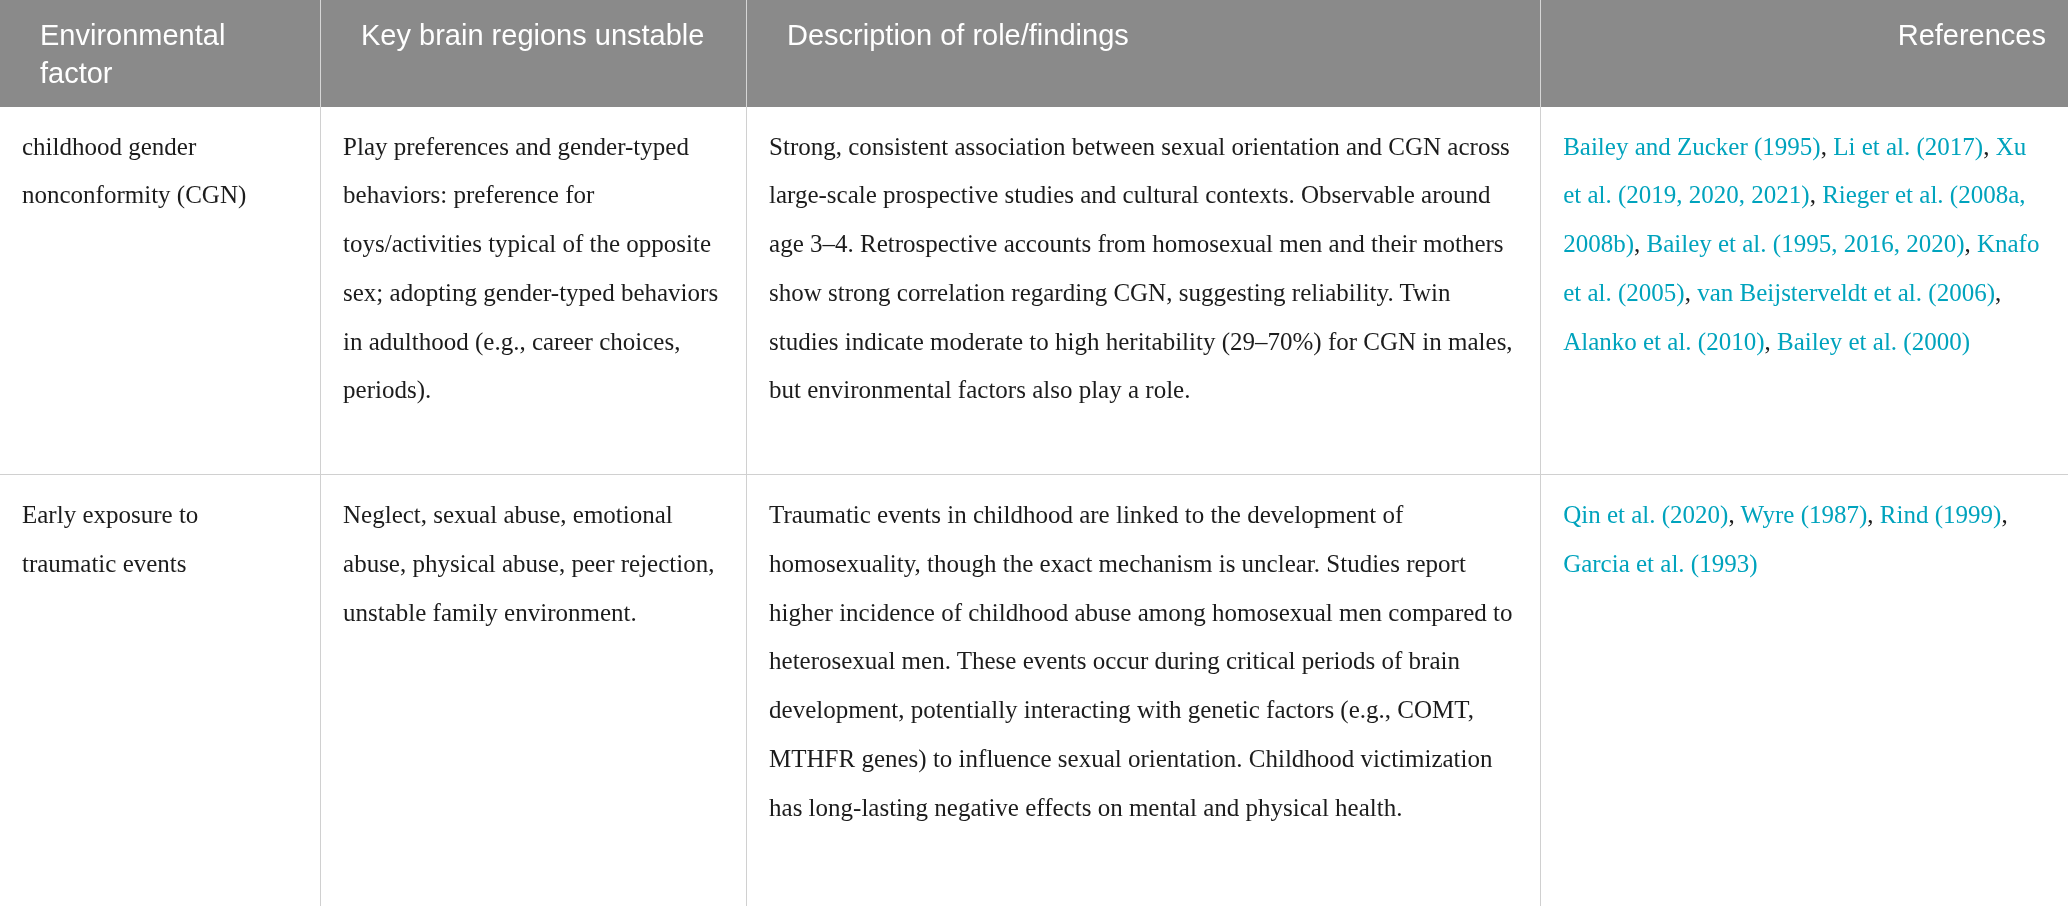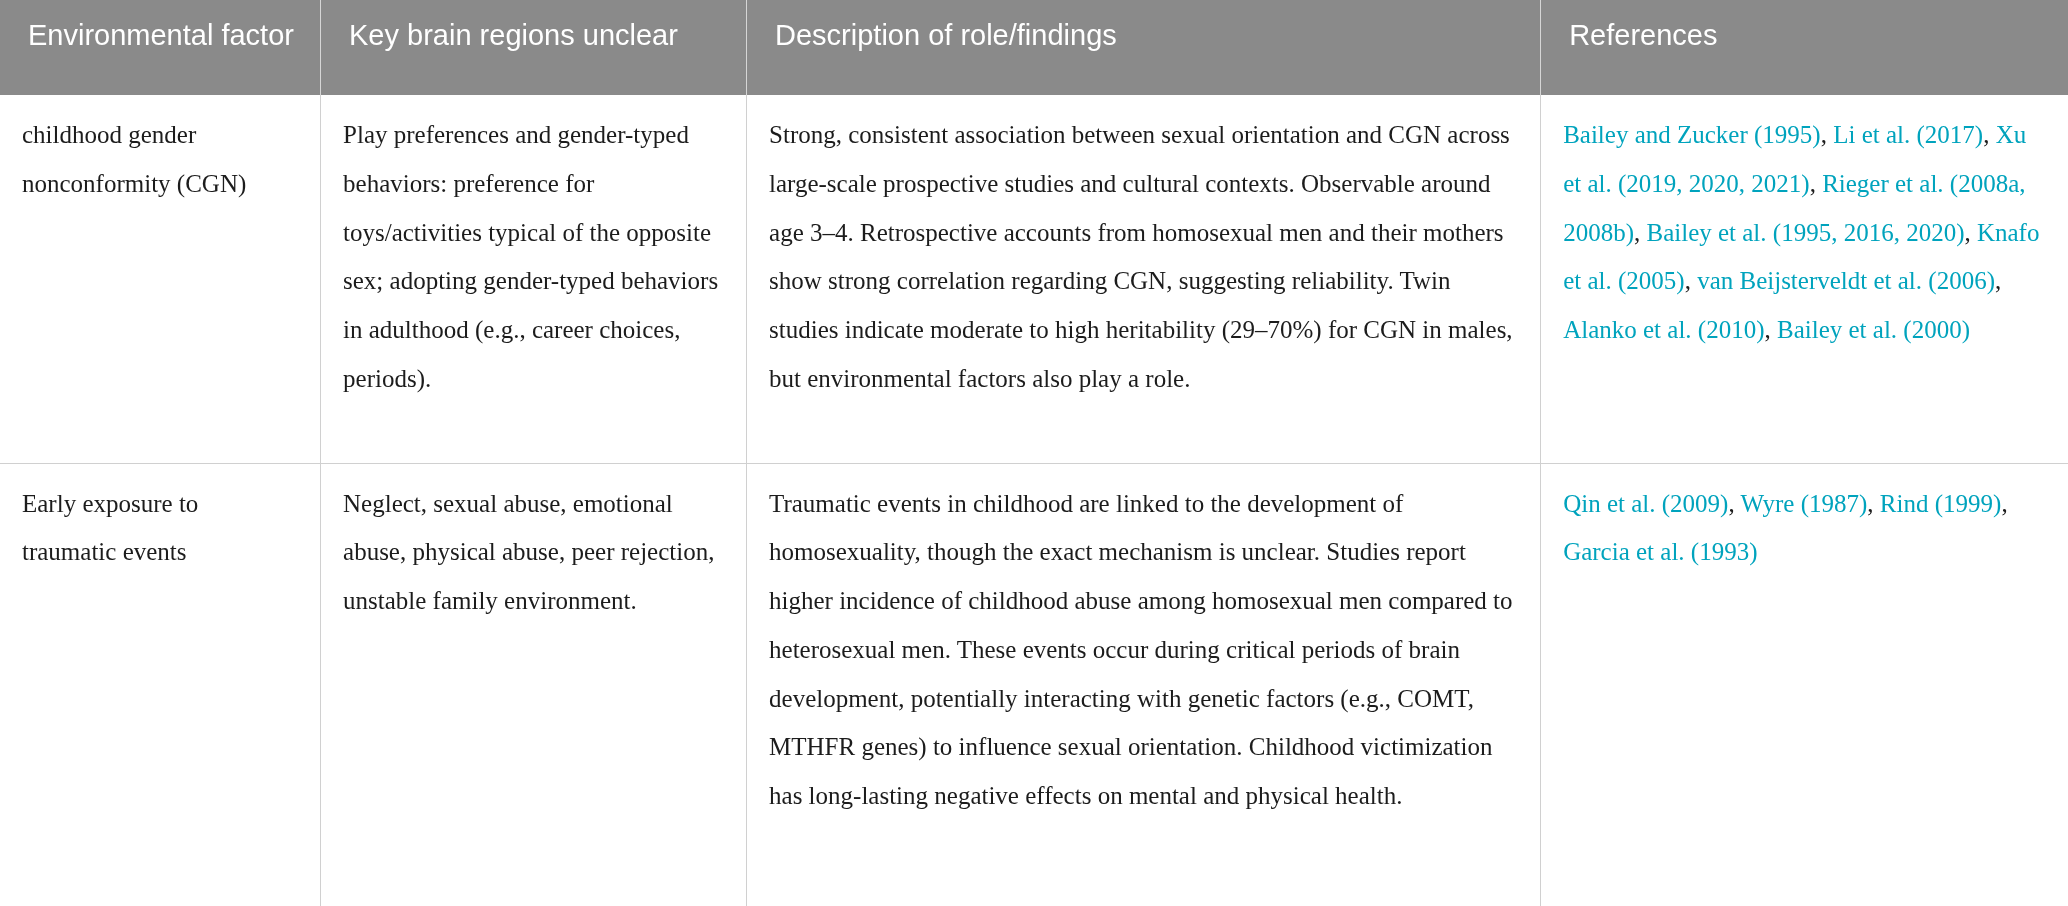--- a/index.html
+++ b/index.html
@@ -42,7 +42,7 @@
     text-align: left;
     vertical-align: top;
     line-height: 1.32;
-    padding: 16px 22px 14px 28px;
+    padding: 16px 22px 14px 40px;
     height: 95px;
     box-sizing: border-box;
     border-right: 1px solid rgba(255,255,255,0.65);

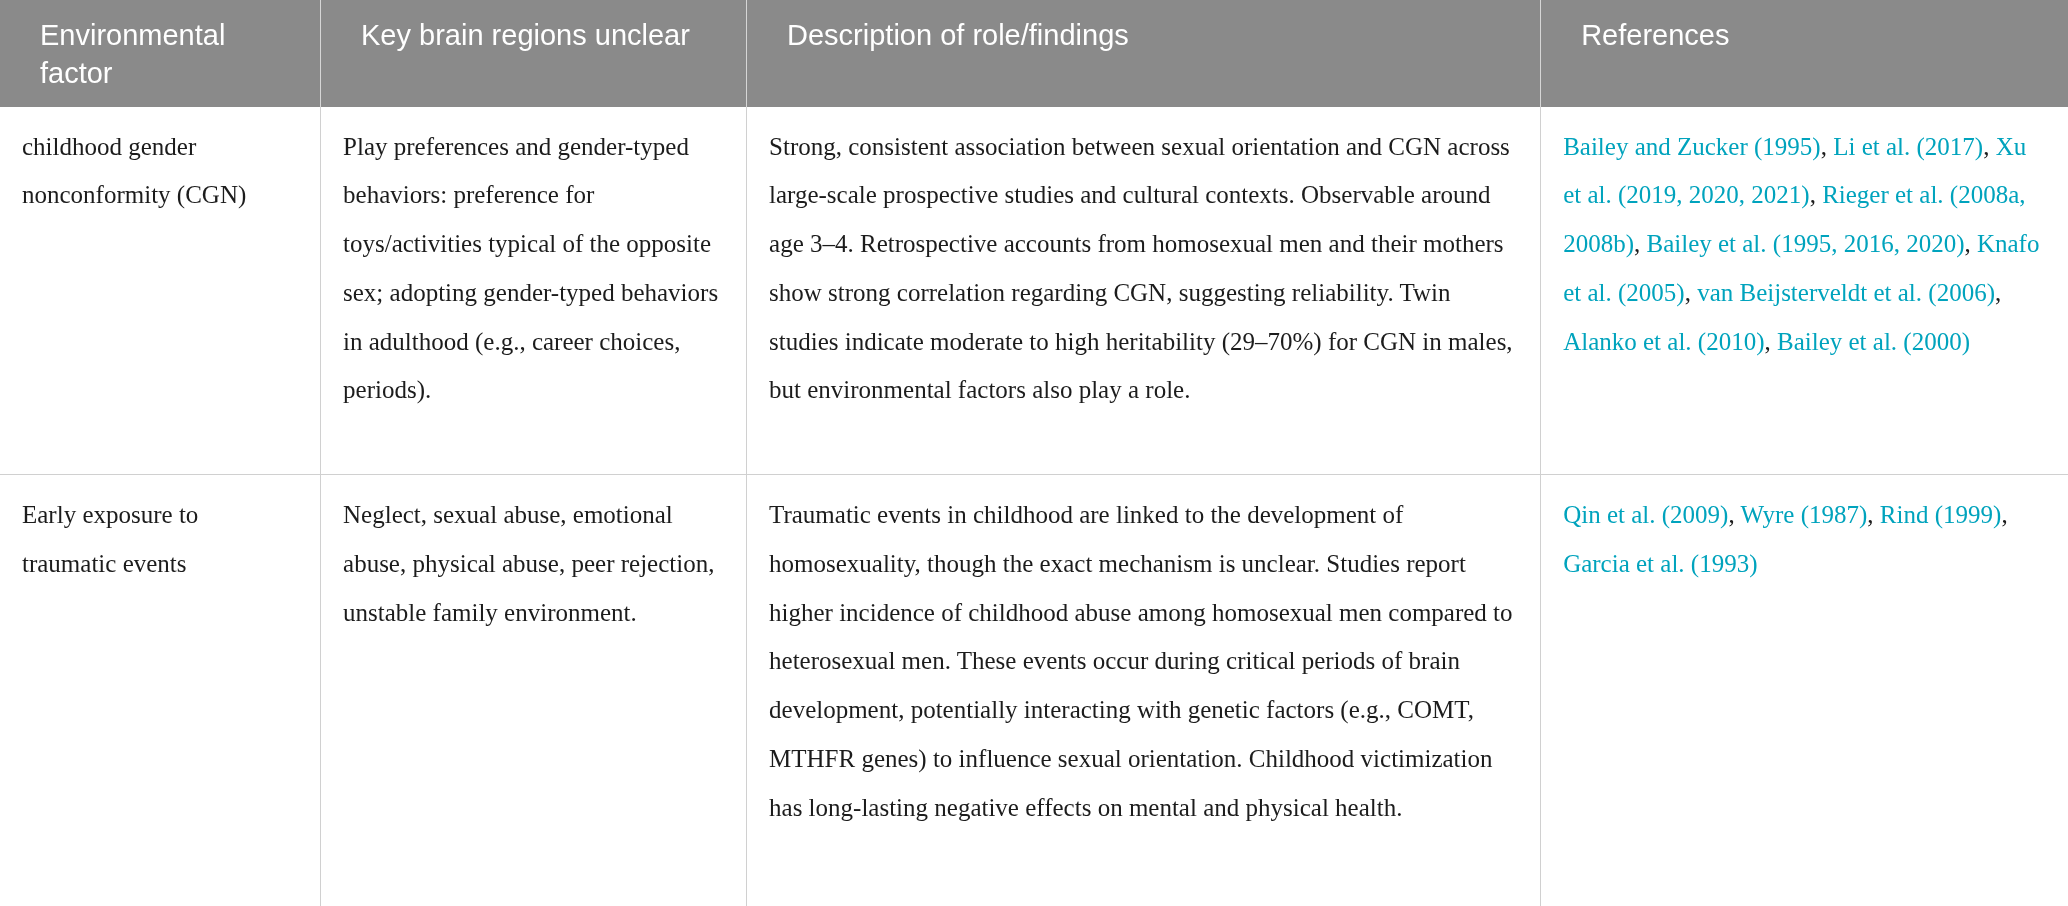--- a/index.html
+++ b/index.html
@@ -89,7 +89,7 @@
     <thead>
       <tr>
         <th>Environmental factor</th>
-        <th>Key brain regions unclear</th>
+        <th>Key brain regions unstable</th>
         <th>Description of role/findings</th>
         <th>References</th>
       </tr>

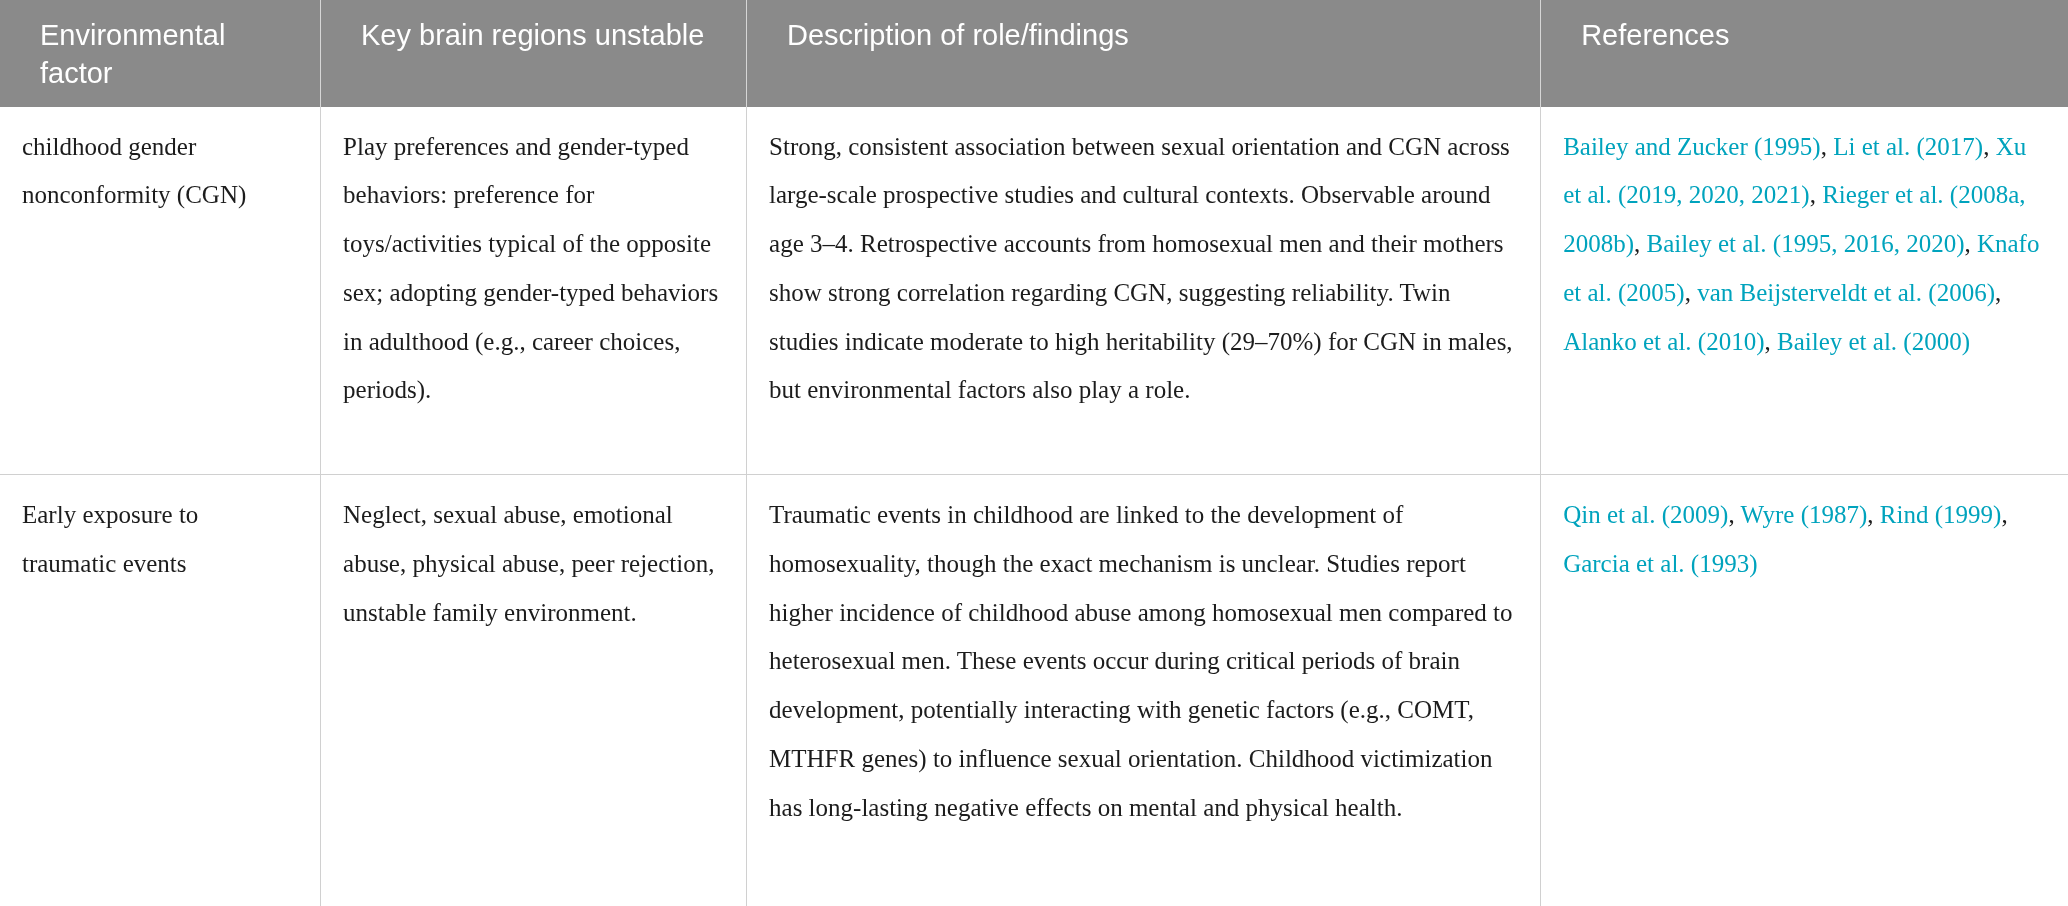--- a/index.html
+++ b/index.html
@@ -47,7 +47,7 @@
     box-sizing: border-box;
     border-right: 1px solid rgba(255,255,255,0.65);
   }
-  thead th:last-child { border-right: none; }
+  thead th:last-child { border-right: none; text-align: right; }
 
   tbody td {
     font-family: "Liberation Serif", "DejaVu Serif", serif;

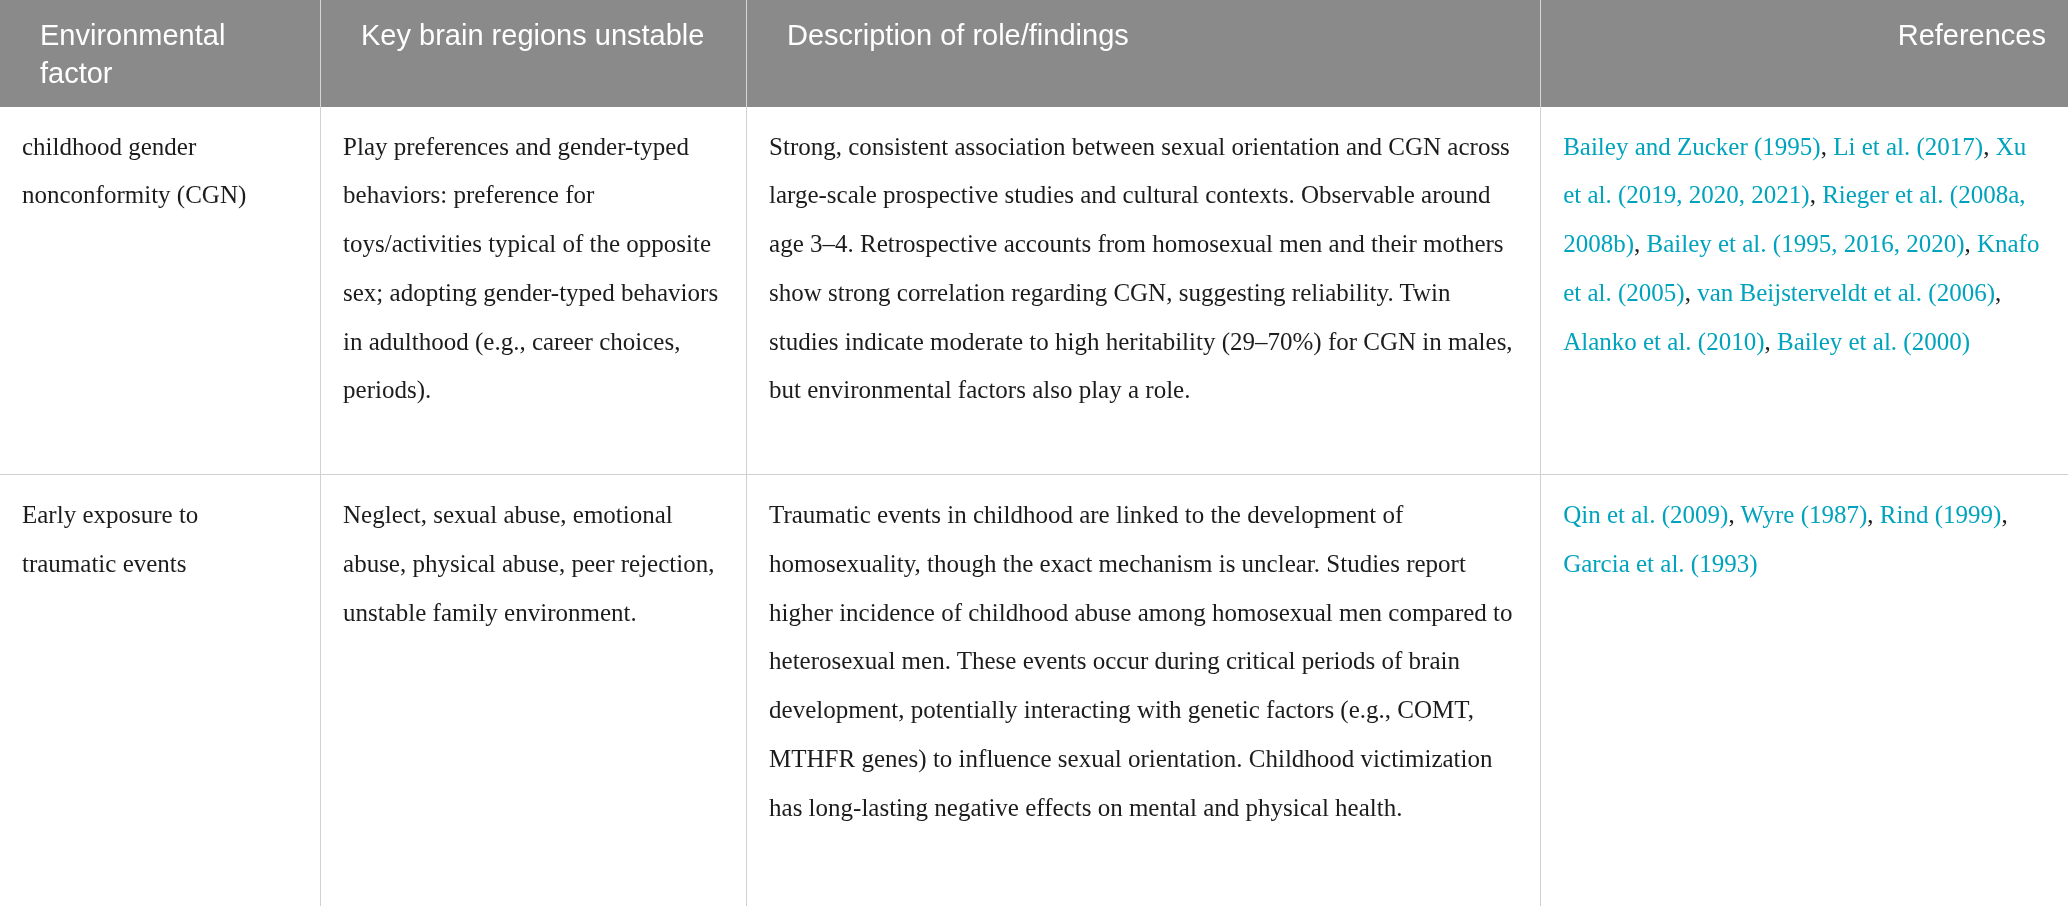--- a/index.html
+++ b/index.html
@@ -105,7 +105,7 @@
         <td class="factor-cell">Early exposure to traumatic events</td>
         <td class="regions-cell">Neglect, sexual abuse, emotional abuse, physical abuse, peer rejection, unstable family environment.</td>
         <td class="description-cell">Traumatic events in childhood are linked to the development of homosexuality, though the exact mechanism is unclear. Studies report higher incidence of childhood abuse among homosexual men compared to heterosexual men. These events occur during critical periods of brain development, potentially interacting with genetic factors (e.g., COMT, MTHFR genes) to influence sexual orientation. Childhood victimization has long-lasting negative effects on mental and physical health.</td>
-        <td class="references-cell"><span class="citation">Qin et al. (2009)</span>, <span class="citation">Wyre (1987)</span>, <span class="citation">Rind (1999)</span>, <span class="citation">Garcia et al. (1993)</span></td>
+        <td class="references-cell"><span class="citation">Qin et al. (2020)</span>, <span class="citation">Wyre (1987)</span>, <span class="citation">Rind (1999)</span>, <span class="citation">Garcia et al. (1993)</span></td>
       </tr>
     </tbody>
   </table>

